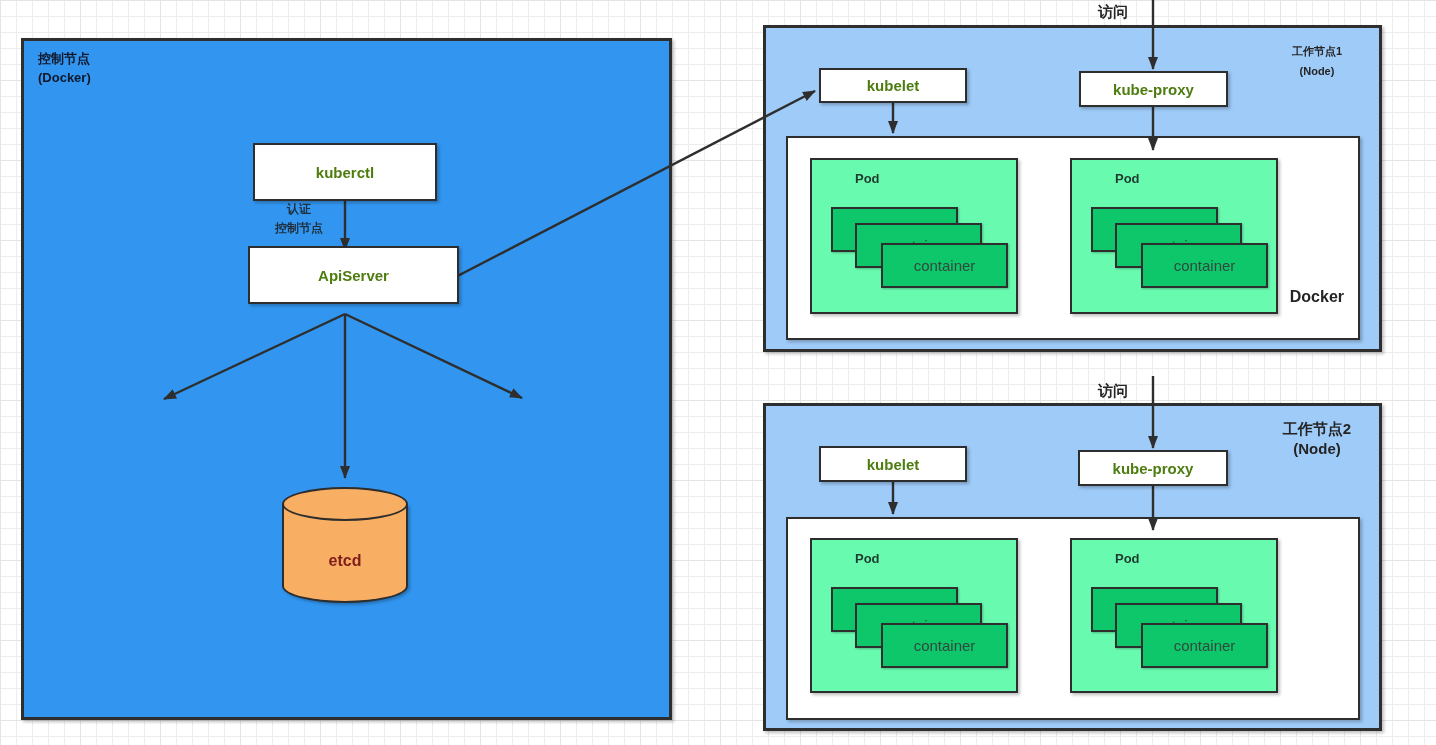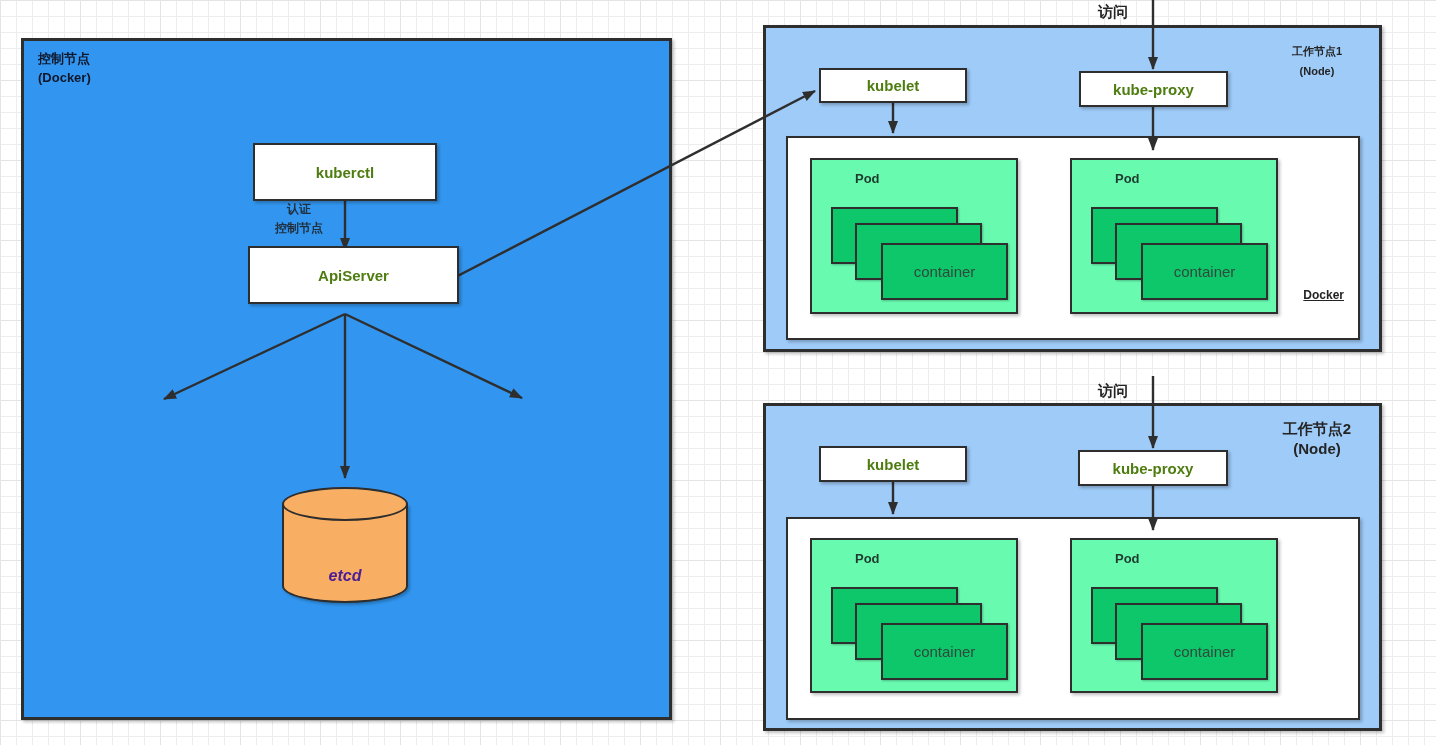--- a/index.html
+++ b/index.html
@@ -35,7 +35,7 @@
   }
   .container-box {
     position: absolute;
-    width: 127px; height: 57px;
+    width: 127px; height: 45px;
     background: #0ec76a;
     border: 2px solid #2e2e2e;
     box-shadow: 1px 1px 2px rgba(0,0,0,0.25);

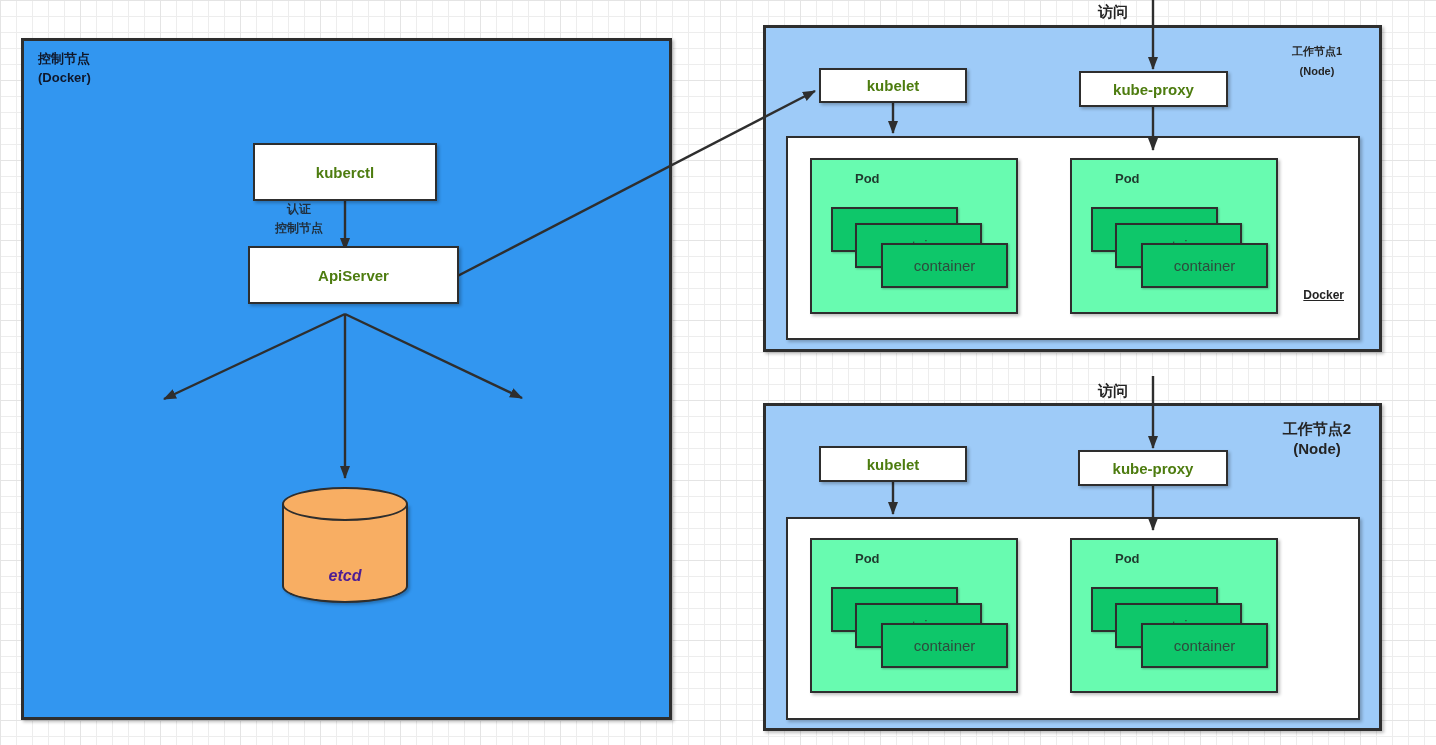--- a/index.html
+++ b/index.html
@@ -104,7 +104,7 @@
   </div>
 
   <div class="big-box docker" style="left:786px; top:136px; width:574px; height:204px;">
-    <div class="txt" style="right:14px; top:150px; font-size:12px;text-decoration:underline;">Docker</div>
+    <div class="txt" style="right:14px; top:150px; font-size:16px;">Docker</div>
   </div>
 
   <div class="pod" style="left:810px; top:158px; width:208px; height:156px;">

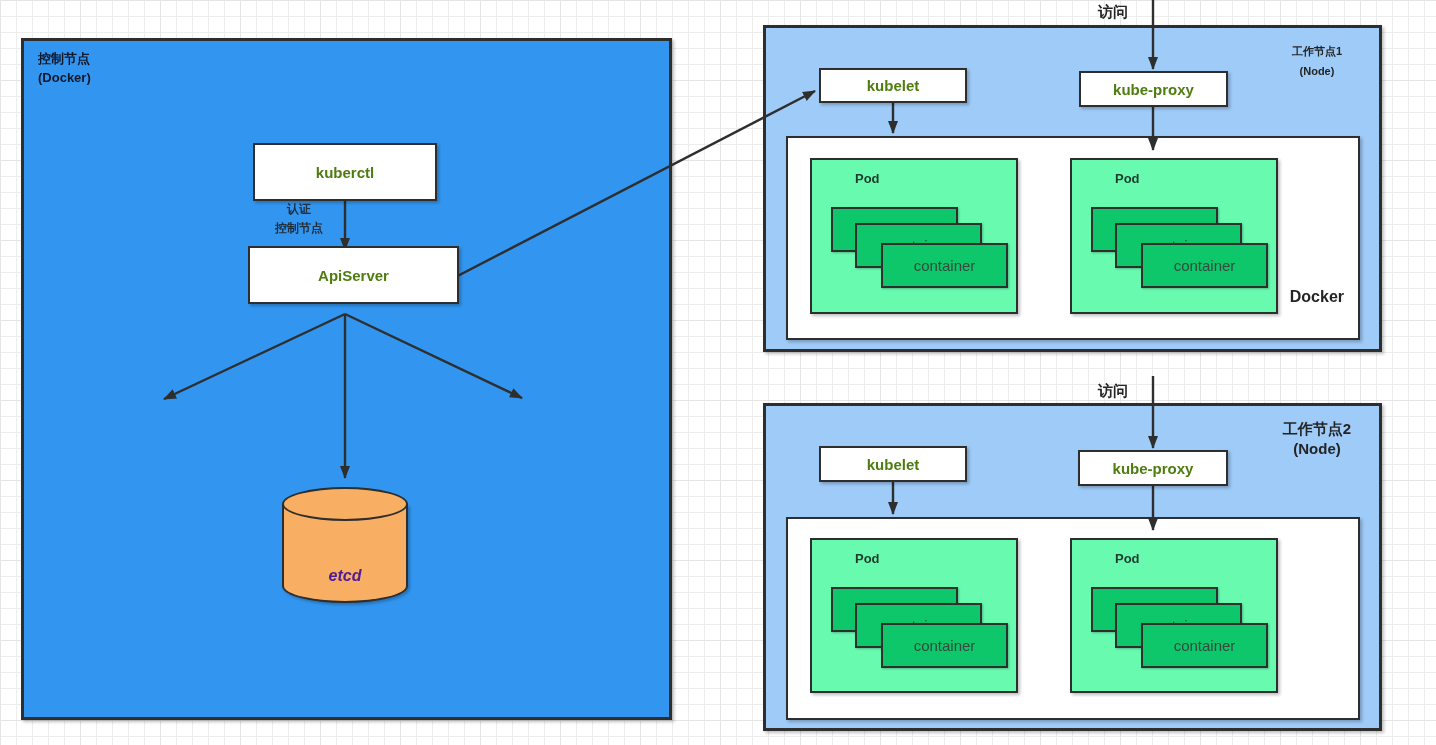--- a/index.html
+++ b/index.html
@@ -81,7 +81,7 @@
     z-index: 6;
     display: flex; align-items: flex-end; justify-content: center;
   }
-  .cyl-label { font-weight: bold; font-size: 16px; color: #4c1d95; padding-bottom: 16px; font-style: italic; }
+  .cyl-label { font-weight: bold; font-size: 16px; color: #7f1d1d; padding-bottom: 31px; }
   .tc { text-align: center; }
 </style>
 </head>

